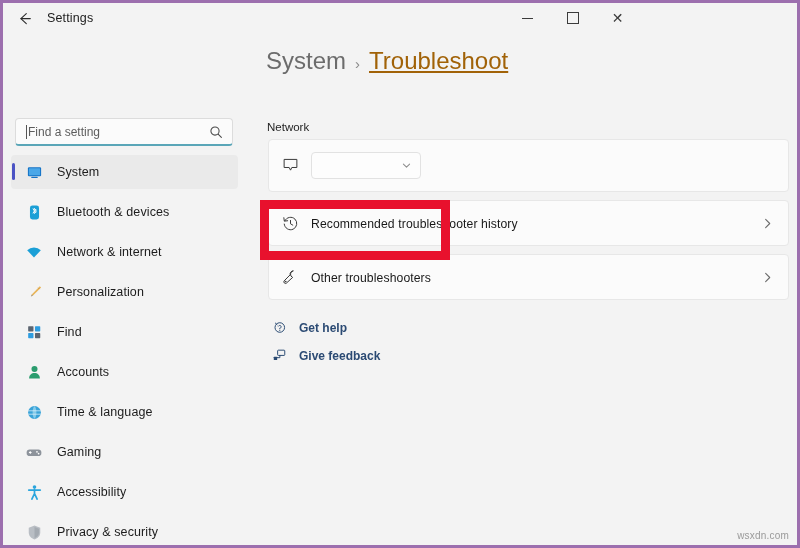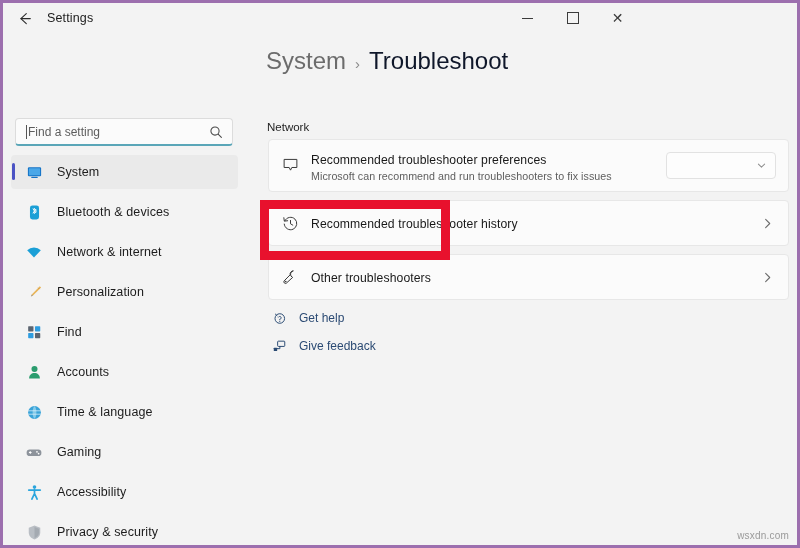--- a/index.html
+++ b/index.html
@@ -157,7 +157,8 @@
   }
   #crumb-current {
     font-size: 24px;
-    color: #0f172a;
+    color: #a16207;
+    text-decoration: underline;
   }
 
   #section-label {

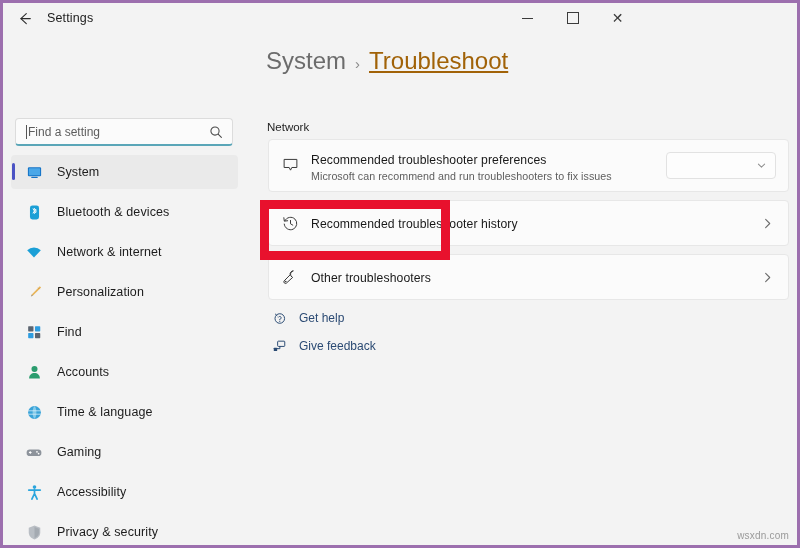--- a/index.html
+++ b/index.html
@@ -448,10 +448,6 @@
             <path d="M3.3 3.6 H16.7 V12.1 H11.4 L10 14.9 L8.6 12.1 H3.3 Z" stroke="#3a3a3a" stroke-width="1.05" fill="none" stroke-linejoin="round"></path>
           </svg>
         </span>
-        <span class="card-text">
-          <span class="card-title">Recommended troubleshooter preferences</span>
-          <span class="card-sub" style="display:block">Microsoft can recommend and run troubleshooters to fix issues</span>
-        </span>
         <span class="card-dropdown">
           <span class="dropdown-value"></span>
           <span class="dropdown-chevron">

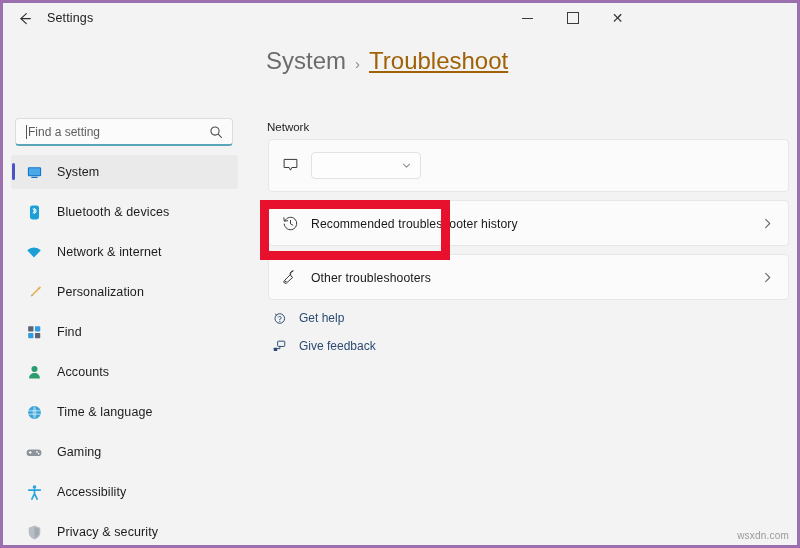--- a/index.html
+++ b/index.html
@@ -239,11 +239,12 @@
   }
   .flink {
     display: flex;
-    align-items: flex-start;
+    align-items: flex-end;
     height: 24px;
     margin-bottom: 4px;
     cursor: pointer;
     width: 150px;
+    font-weight: bold;
   }
   .flink-icon {
     width: 22px;

